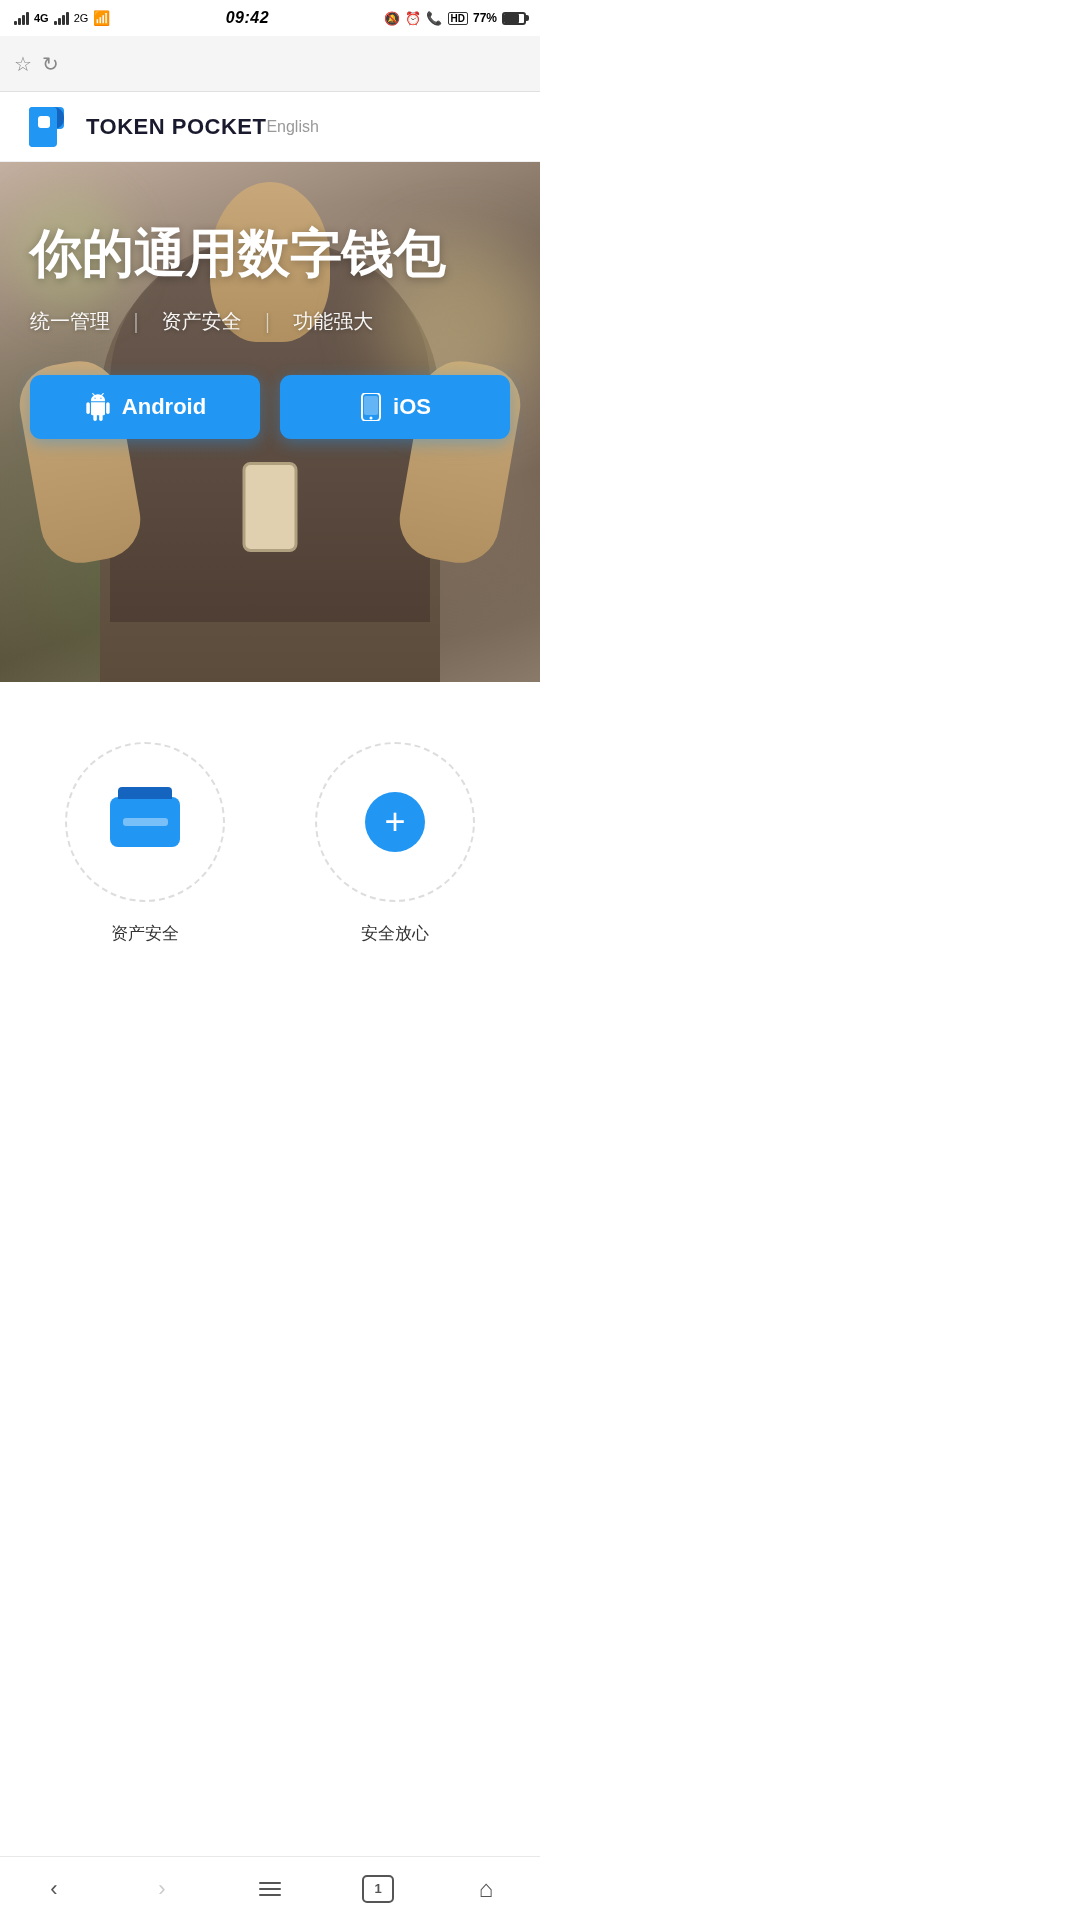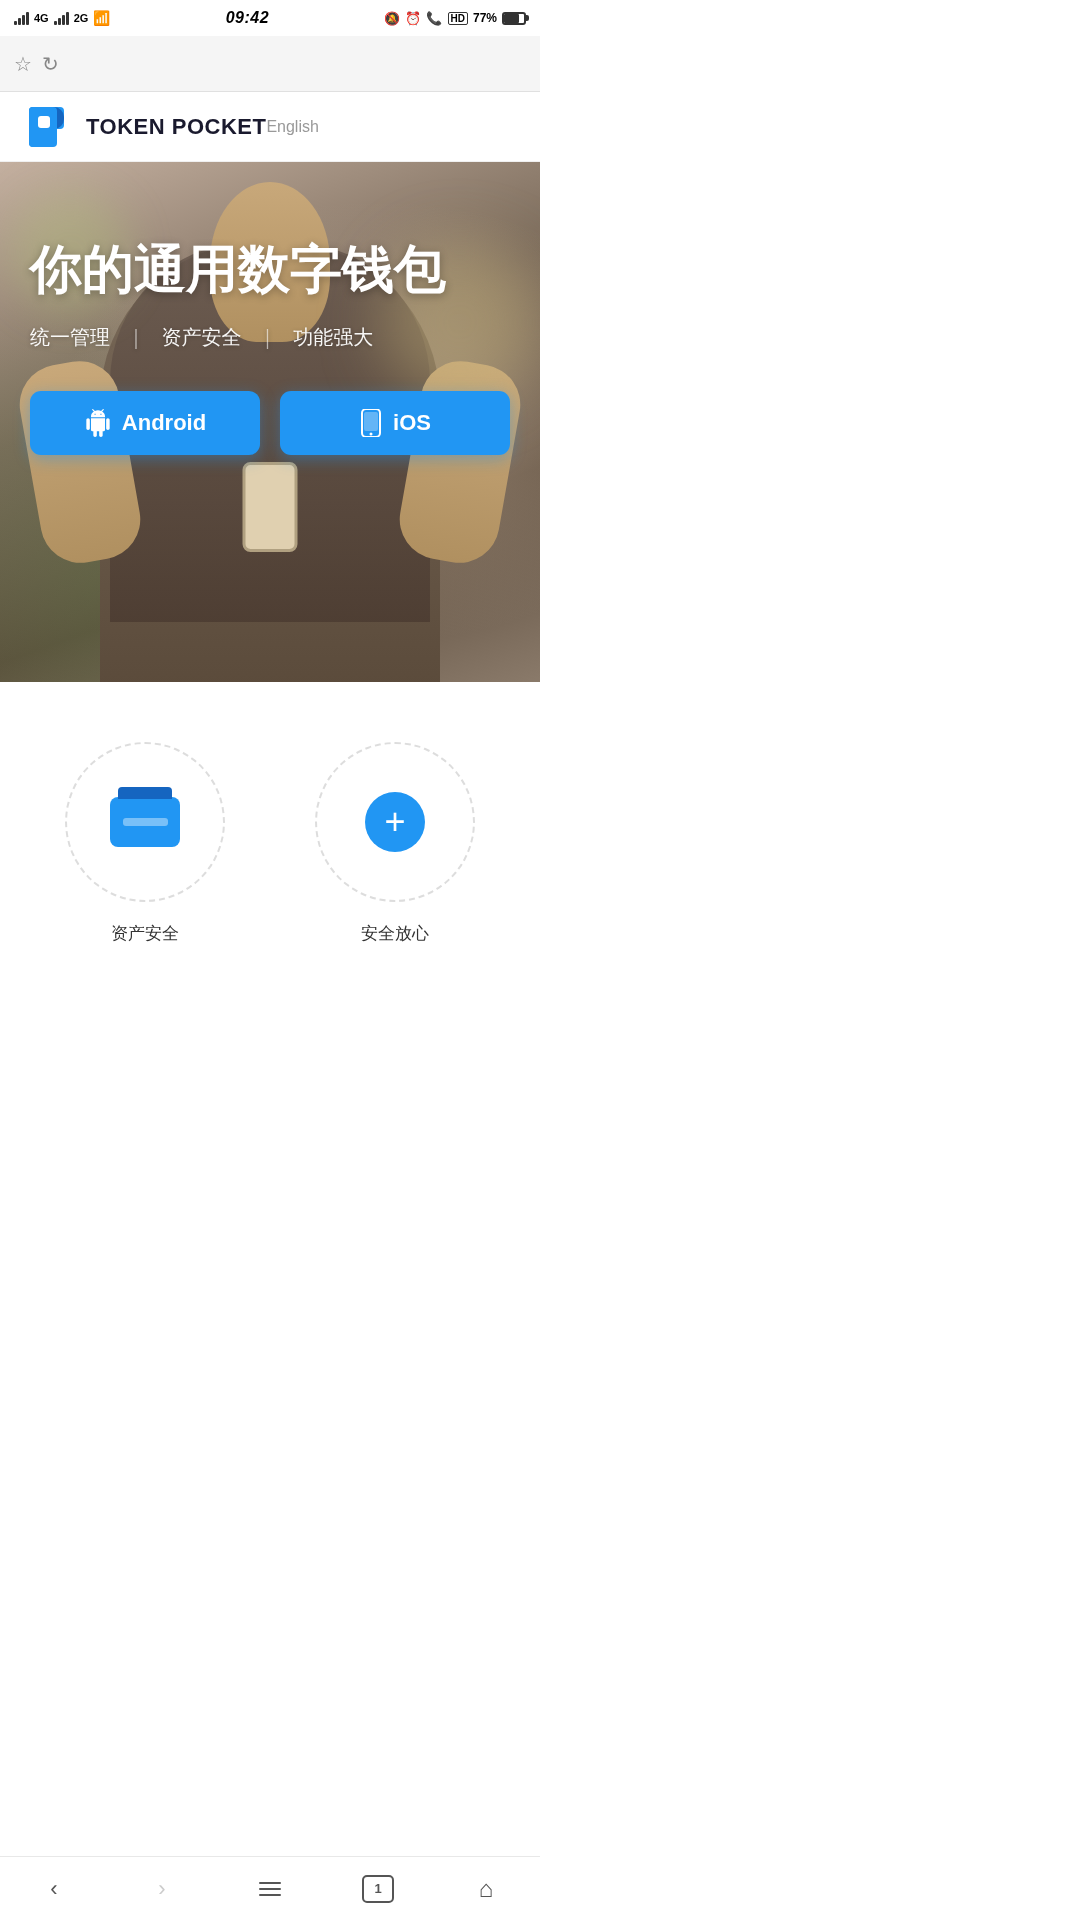--- a/index.html
+++ b/index.html
@@ -349,7 +349,7 @@
       <span style="height:10px"></span>
       <span style="height:13px"></span>
     </div>
-    <span style="font-size:11px;font-weight:700;">2G</span>
+    <span style="font-size:11px;font-weight:400;">2G</span>
     <span style="font-size:14px;">📶</span>
   </div>
   <div class="status-center">09:42</div>

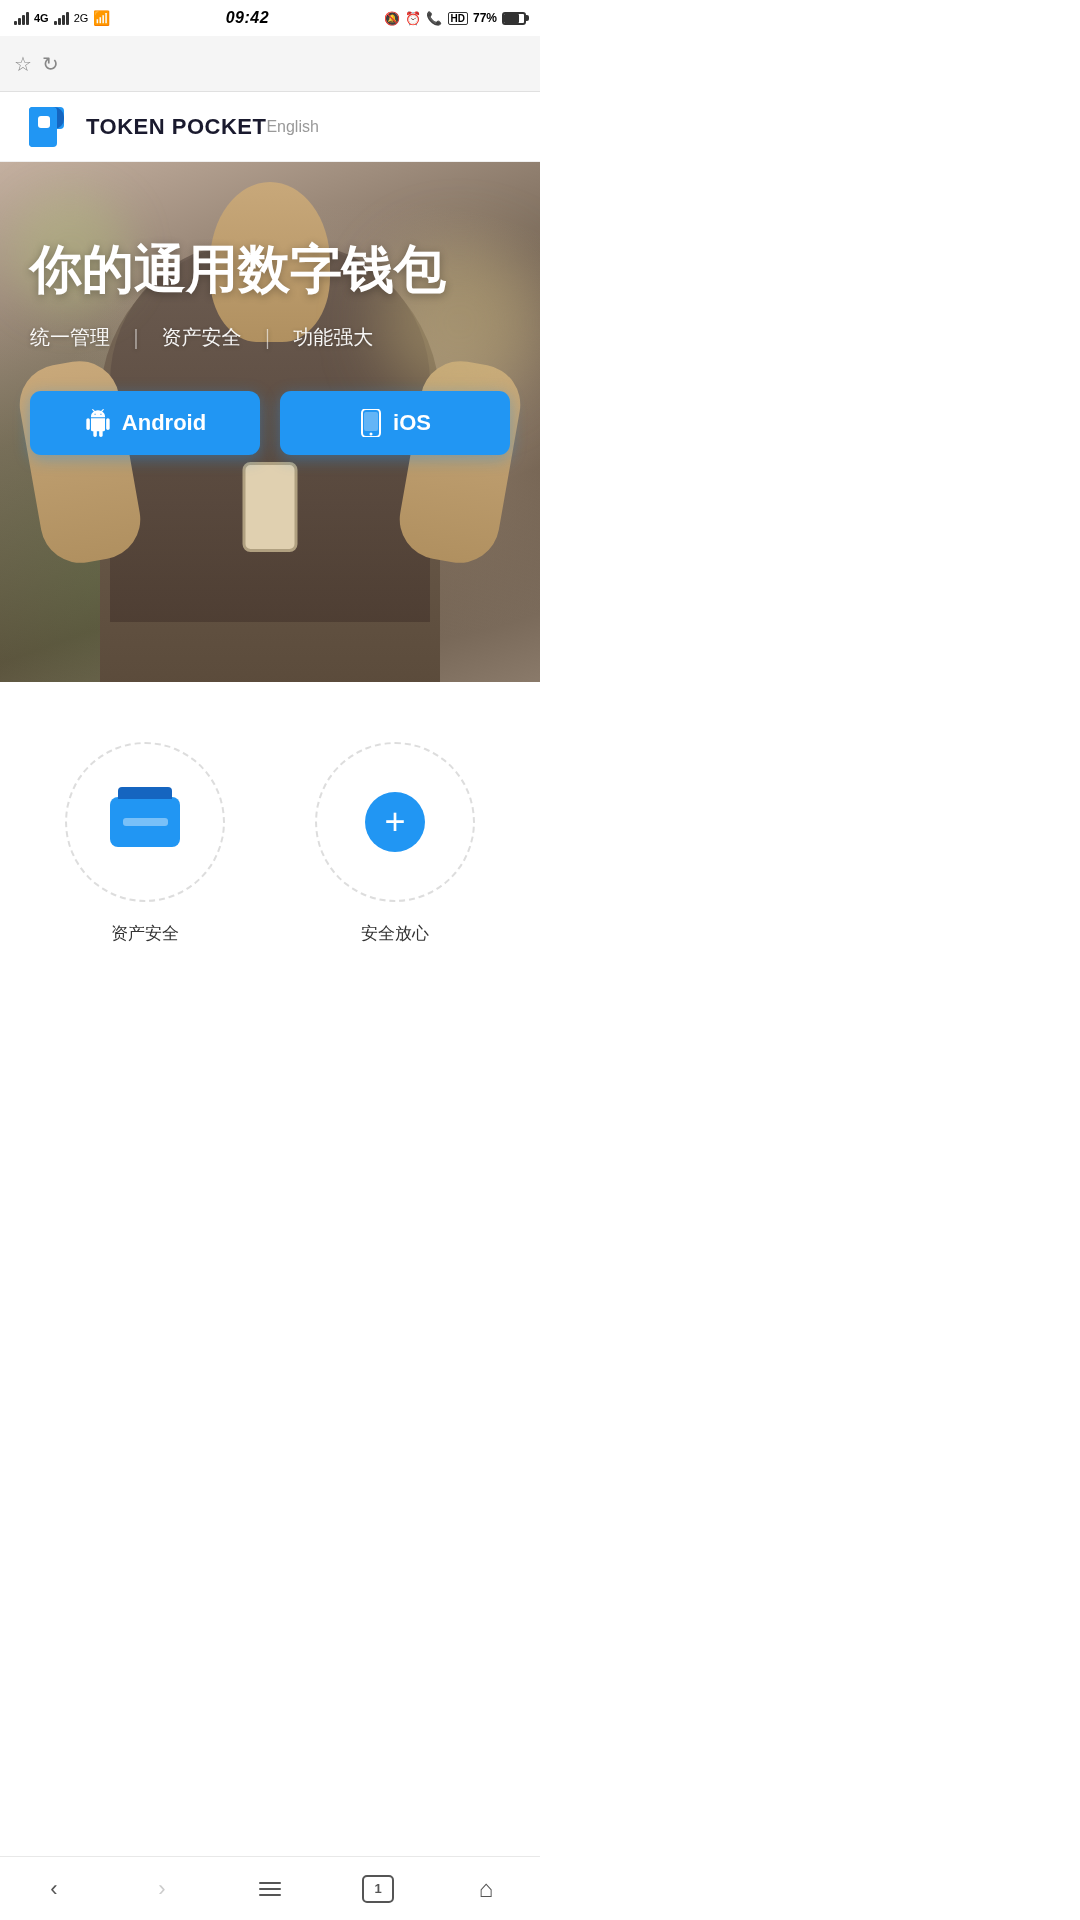--- a/index.html
+++ b/index.html
@@ -142,7 +142,7 @@
     .hero-content {
       position: relative;
       z-index: 2;
-      padding: 76px 30px 0;
+      padding: 60px 30px 0;
     }
     .hero-title {
       font-size: 52px;

